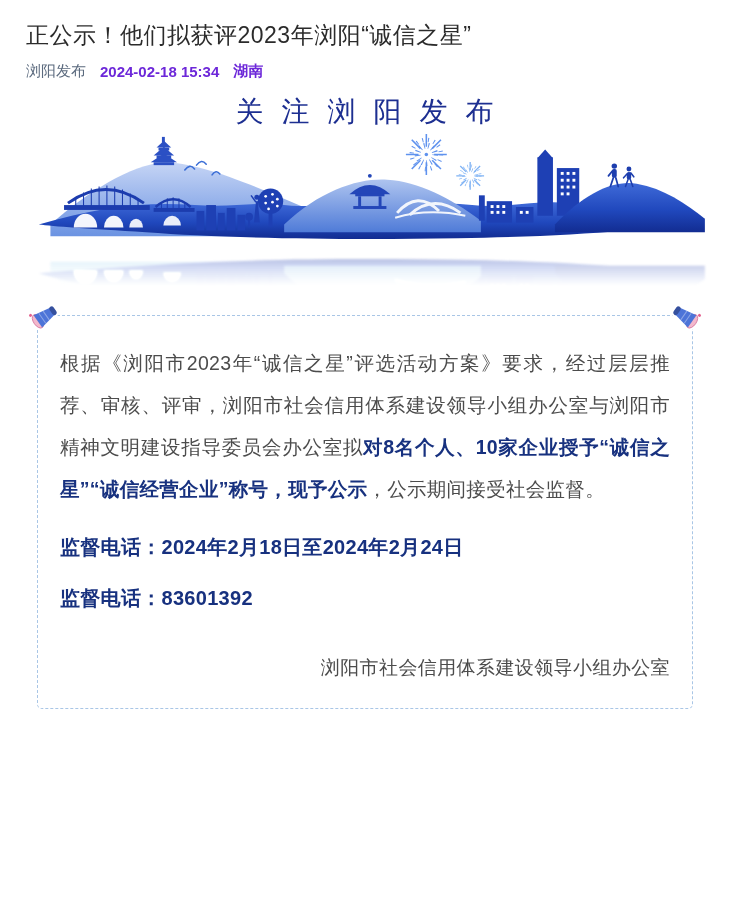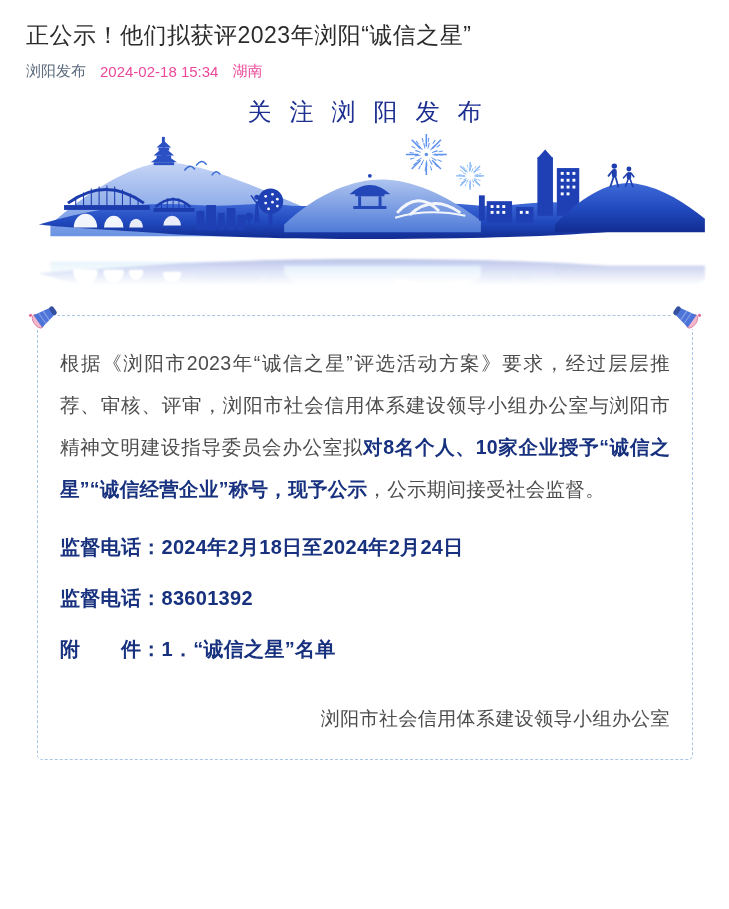--- a/index.html
+++ b/index.html
@@ -23,7 +23,7 @@
     font-size:15px;
   }
   .byline .account { color:#5b6a7e; }
-  .byline .time, .byline .region { color:#ec4899; }
+  .byline .time, .byline .region { color:#6d28d9;font-weight:bold; }
 
   
   .banner { margin-top:12px; width:689px; position:relative; }

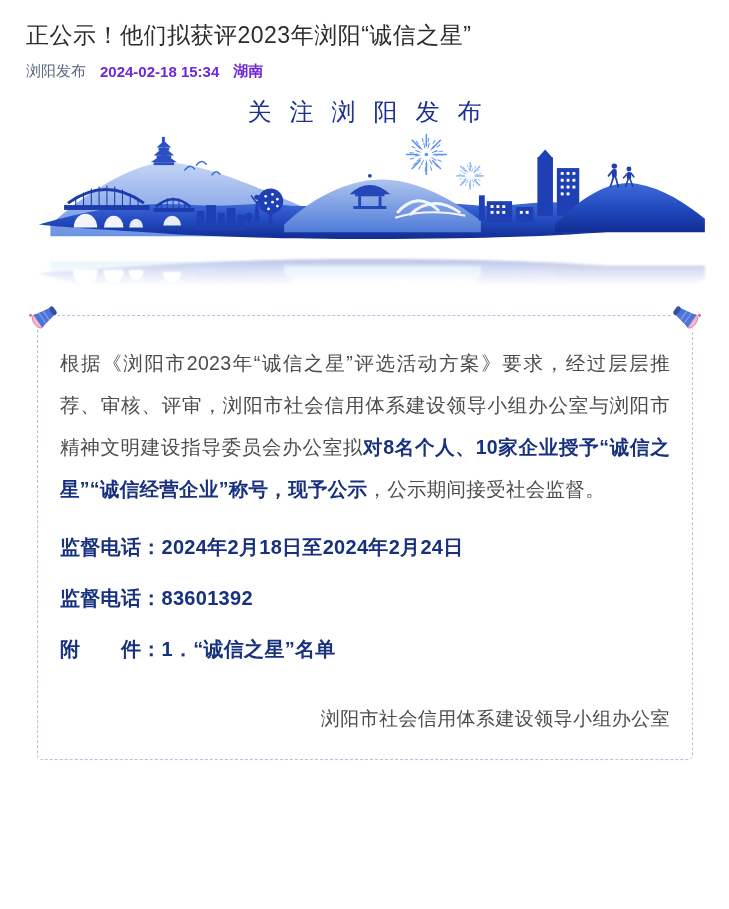--- a/index.html
+++ b/index.html
@@ -29,7 +29,7 @@
   .banner { margin-top:12px; width:689px; position:relative; }
   .banner-caption {
     text-align:center;
-    font-size:24px; font-weight:400;
+    font-size:28px; font-weight:400;
     color:#1d2f91;
     letter-spacing:18px; text-indent:18px;
     line-height:38px;

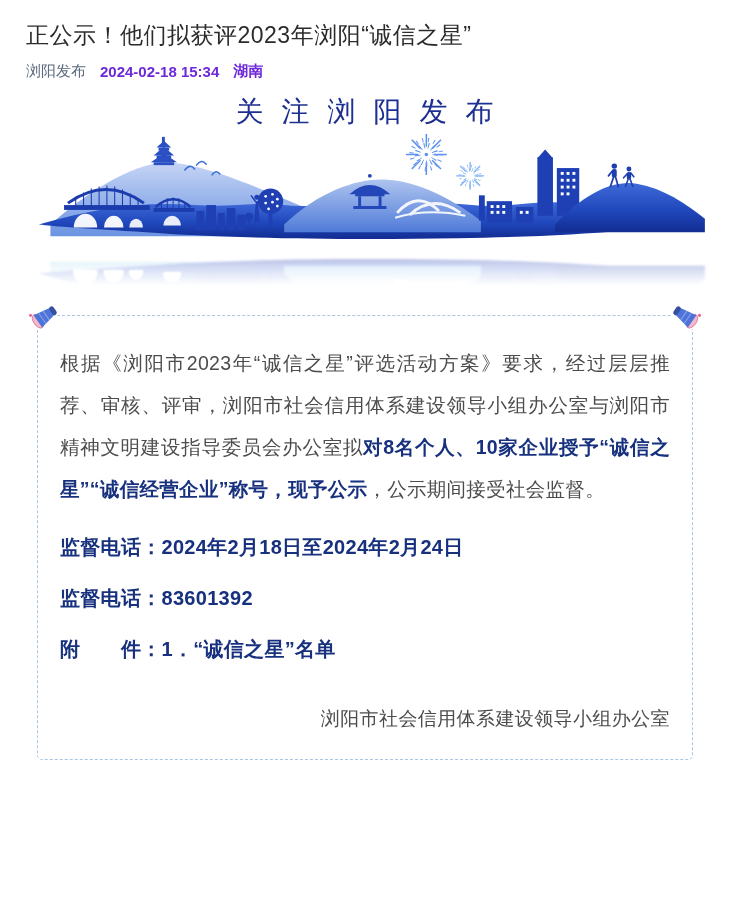--- a/index.html
+++ b/index.html
@@ -429,7 +429,6 @@
 
     <div class="info-line">监督电话：2024年2月18日至2024年2月24日</div>
     <div class="info-line">监督电话：83601392</div>
-    <div class="info-line">附　　件：1．“诚信之星”名单</div>
 
     <div class="sig-block">
       <div class="sig-line first">浏阳市社会信用体系建设领导小组办公室</div>

